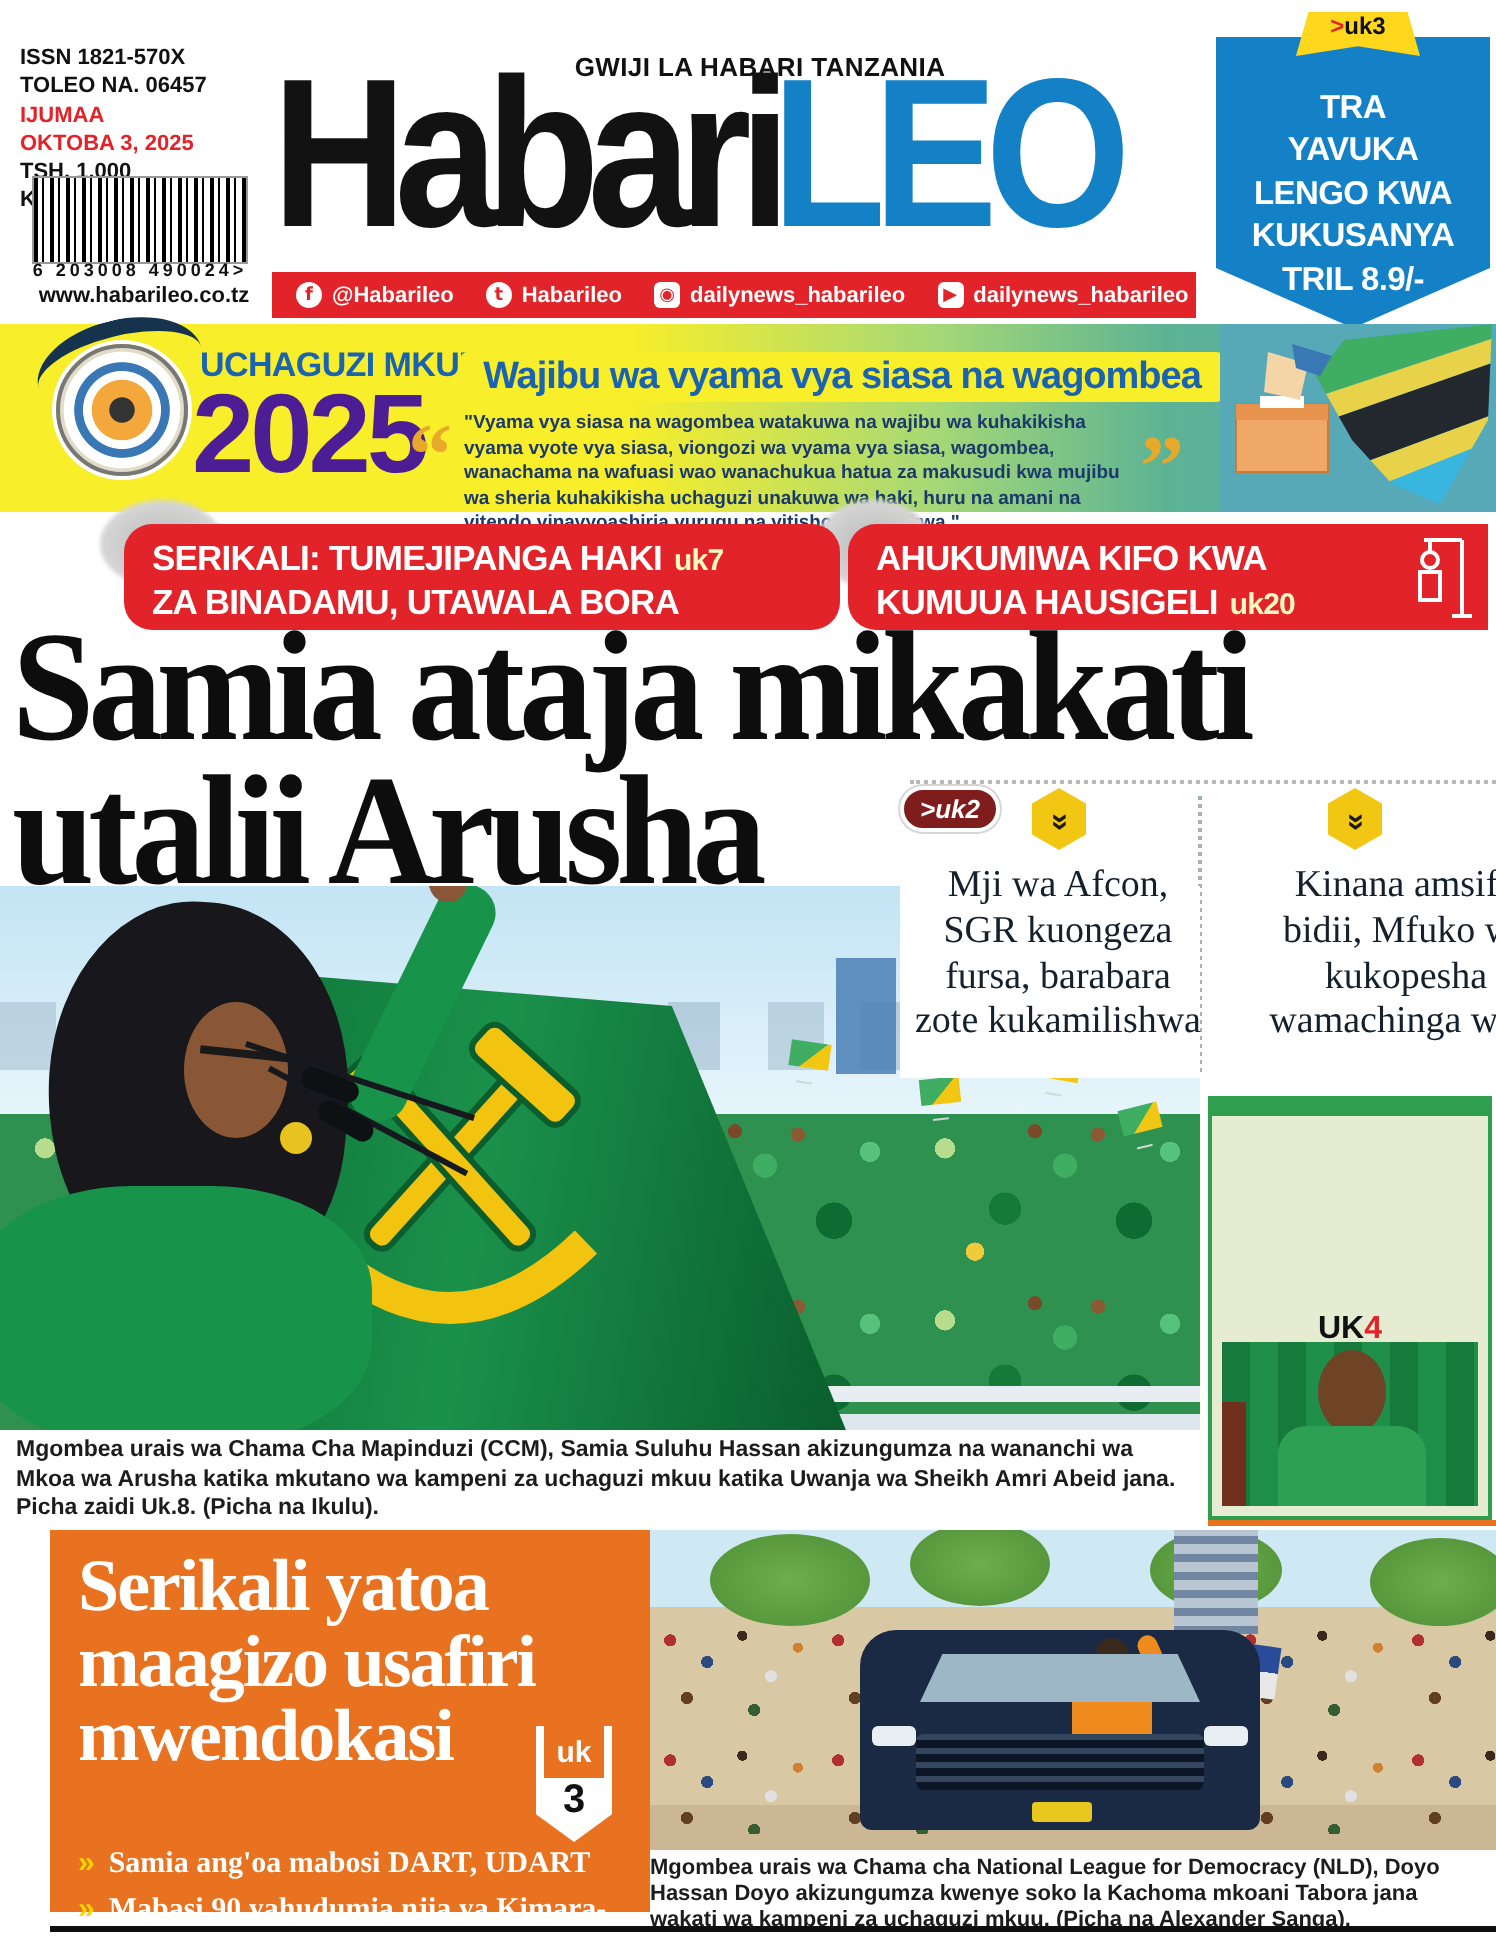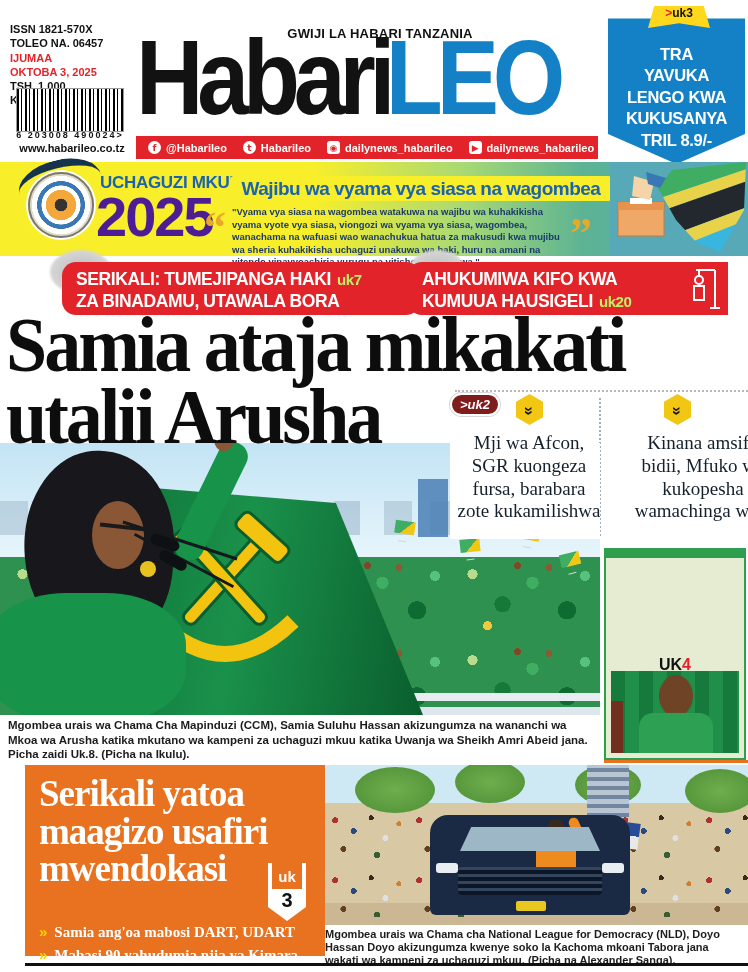--- a/index.html
+++ b/index.html
@@ -75,7 +75,7 @@
   
   .teaser{background:#e2242a;color:#fff;border-radius:14px;box-sizing:border-box;
     padding:7px 12px 0 14px;font-size:17.5px;font-weight:900;letter-spacing:-0.4px;line-height:1.25;z-index:2;}
-  .teaser .pg{color:#bef264;font-size:15px;margin-left:6px;}
+  .teaser .pg{color:#fef9c3;font-size:15px;margin-left:6px;}
   .teaser-l{left:62px;top:262px;width:358px;height:53px;}
   .teaser-r{left:408px;top:262px;width:320px;height:53px;border-radius:14px 0 0 14px;padding-right:46px;}
   .gallows{right:8px;top:6px;}

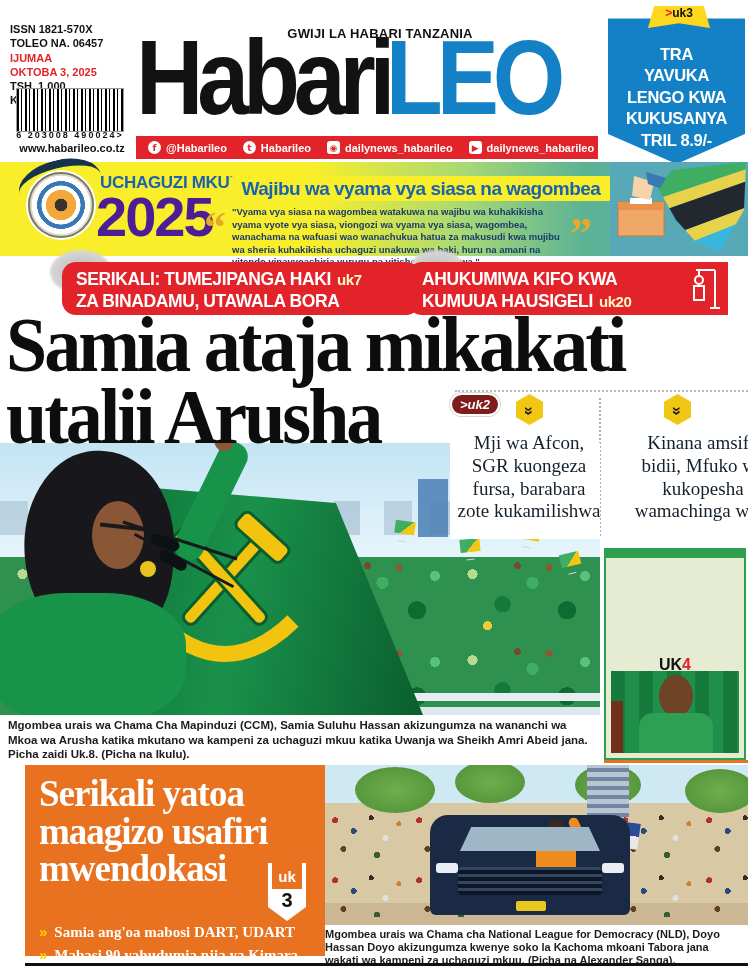--- a/index.html
+++ b/index.html
@@ -77,7 +77,7 @@
     padding:7px 12px 0 14px;font-size:17.5px;font-weight:900;letter-spacing:-0.4px;line-height:1.25;z-index:2;}
   .teaser .pg{color:#fef9c3;font-size:15px;margin-left:6px;}
   .teaser-l{left:62px;top:262px;width:358px;height:53px;}
-  .teaser-r{left:408px;top:262px;width:320px;height:53px;border-radius:14px 0 0 14px;padding-right:46px;}
+  .teaser-r{left:424px;top:262px;width:320px;height:53px;border-radius:14px 0 0 14px;padding-right:46px;}
   .gallows{right:8px;top:6px;}
 
   

